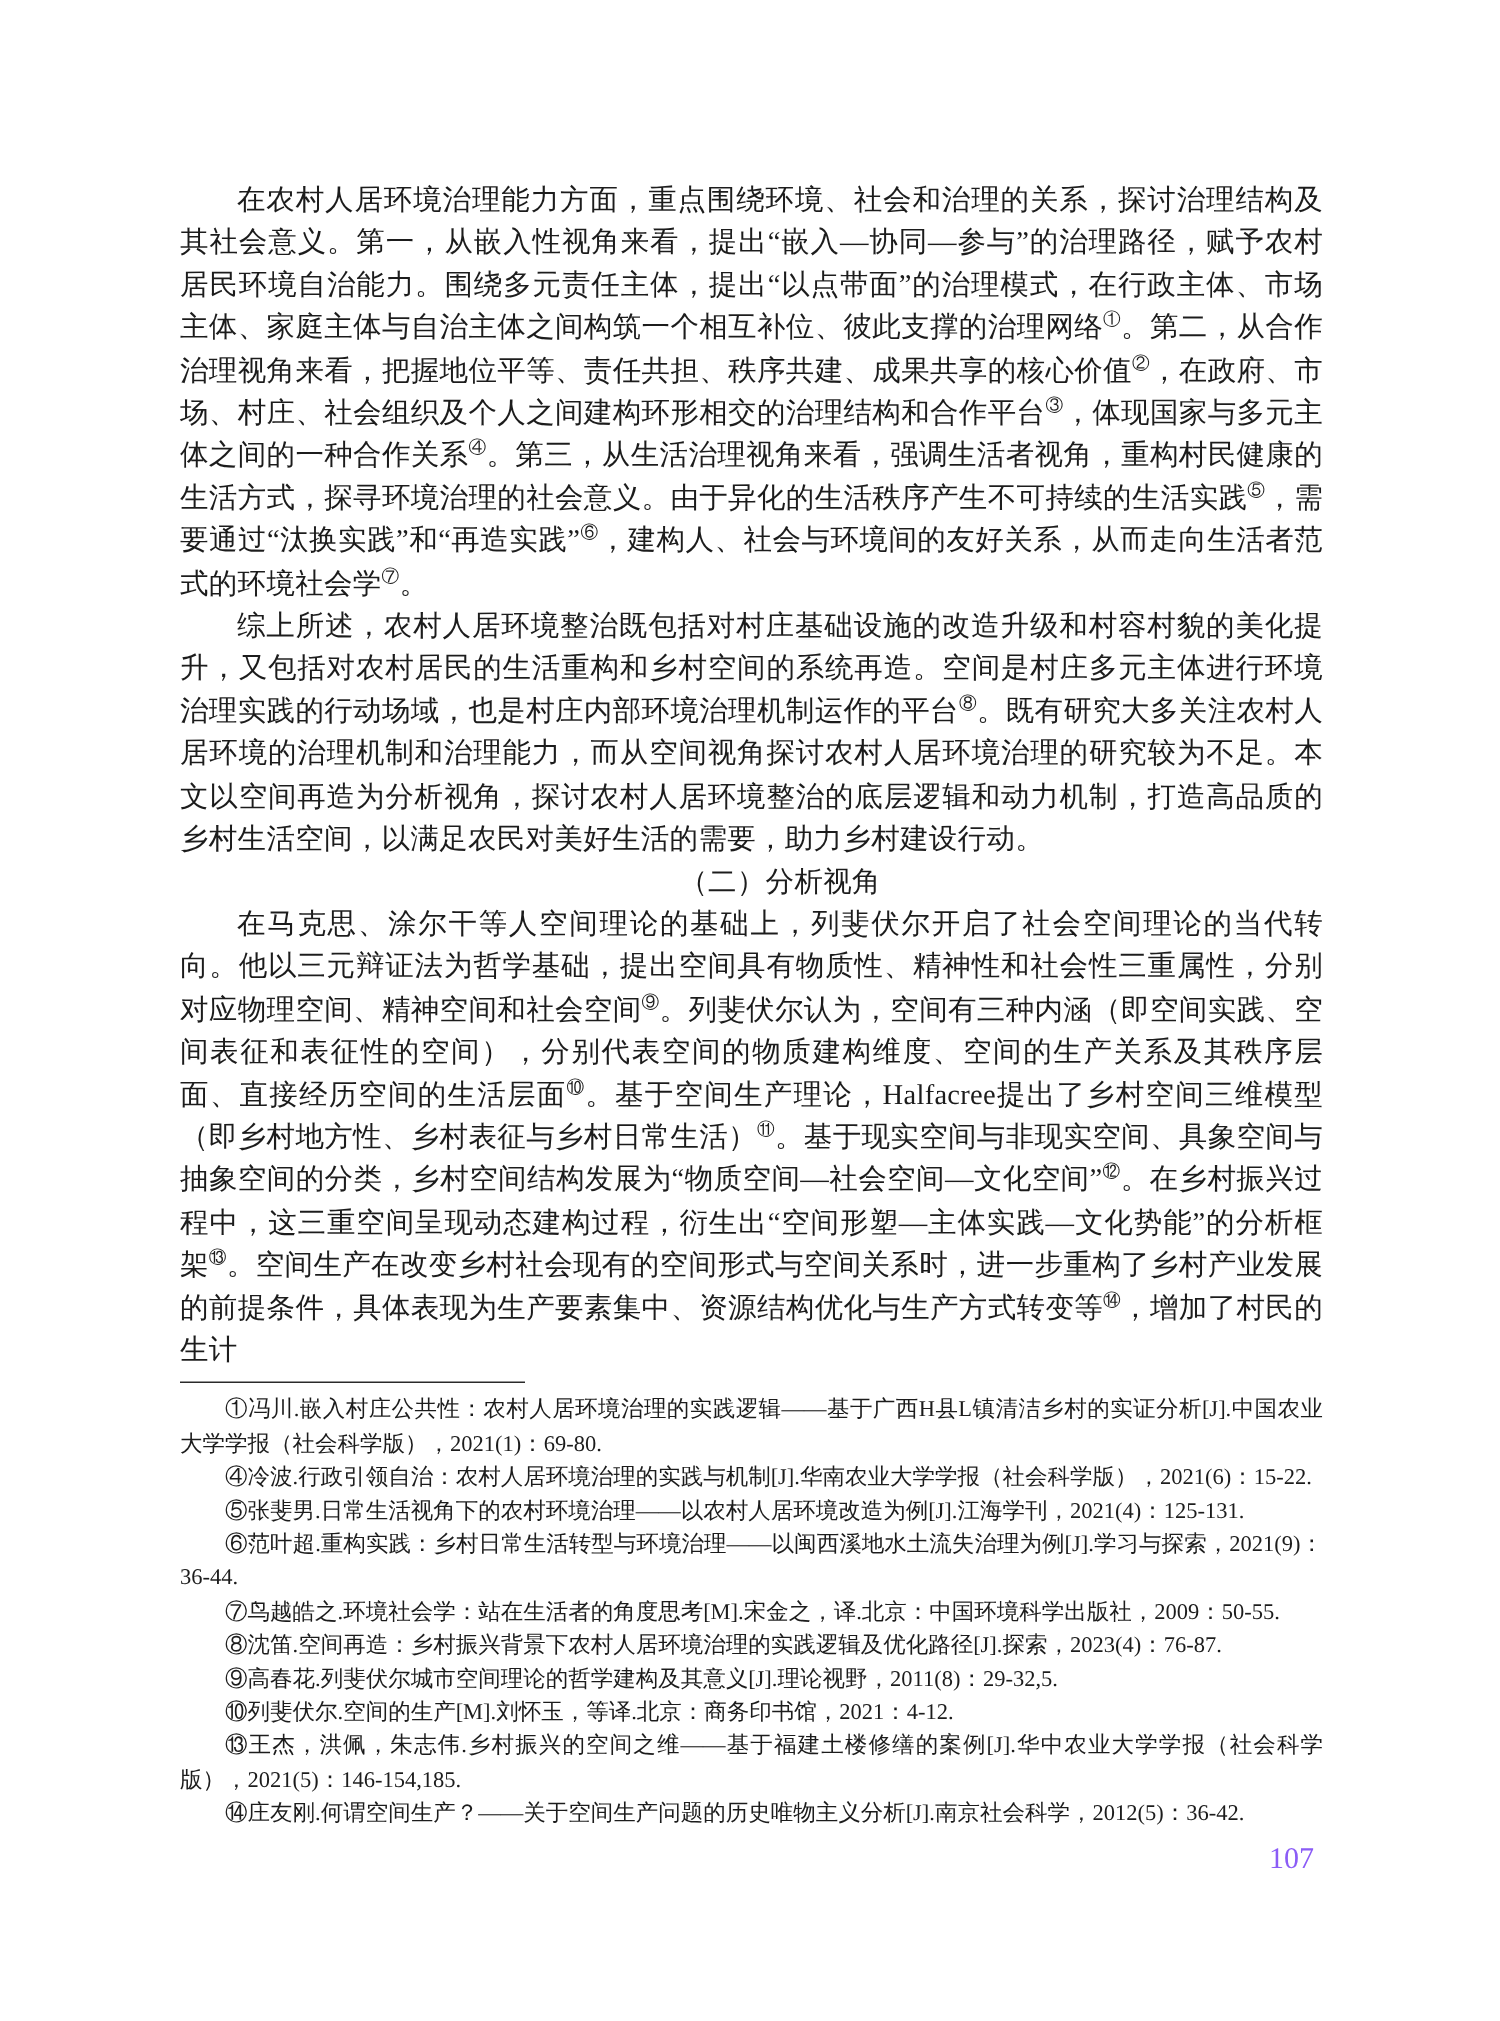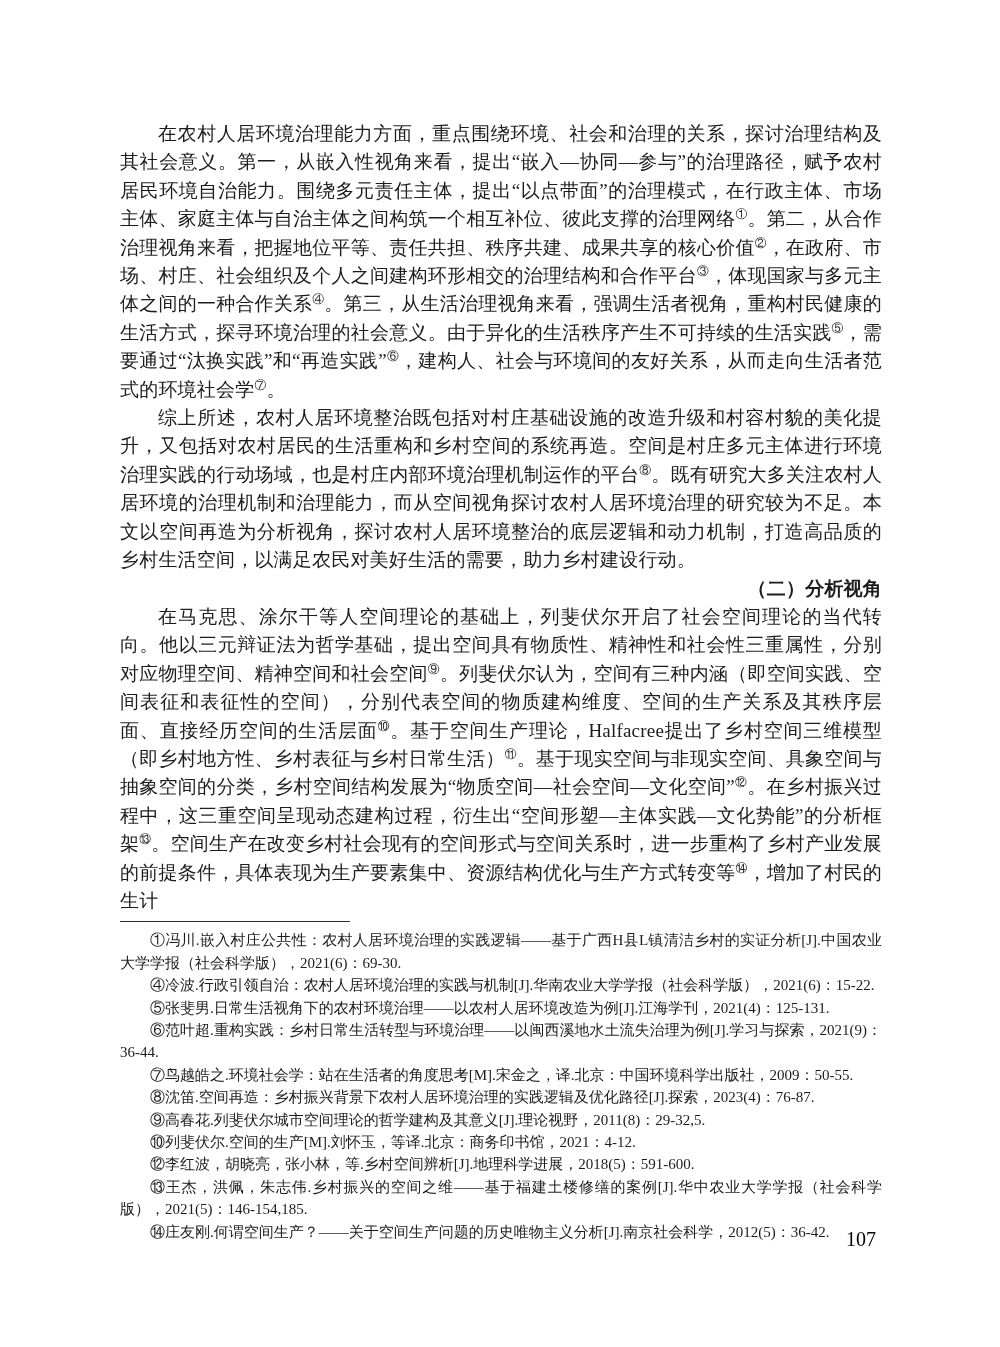--- a/index.html
+++ b/index.html
@@ -31,8 +31,8 @@
     letter-spacing: 0.2px;
   }
   .para.heading {
-    font-weight: bold;
-    text-align: right;
+    font-weight: normal;
+    text-align: center;
   }
   sup.fnref {
     font-size: 0.62em;

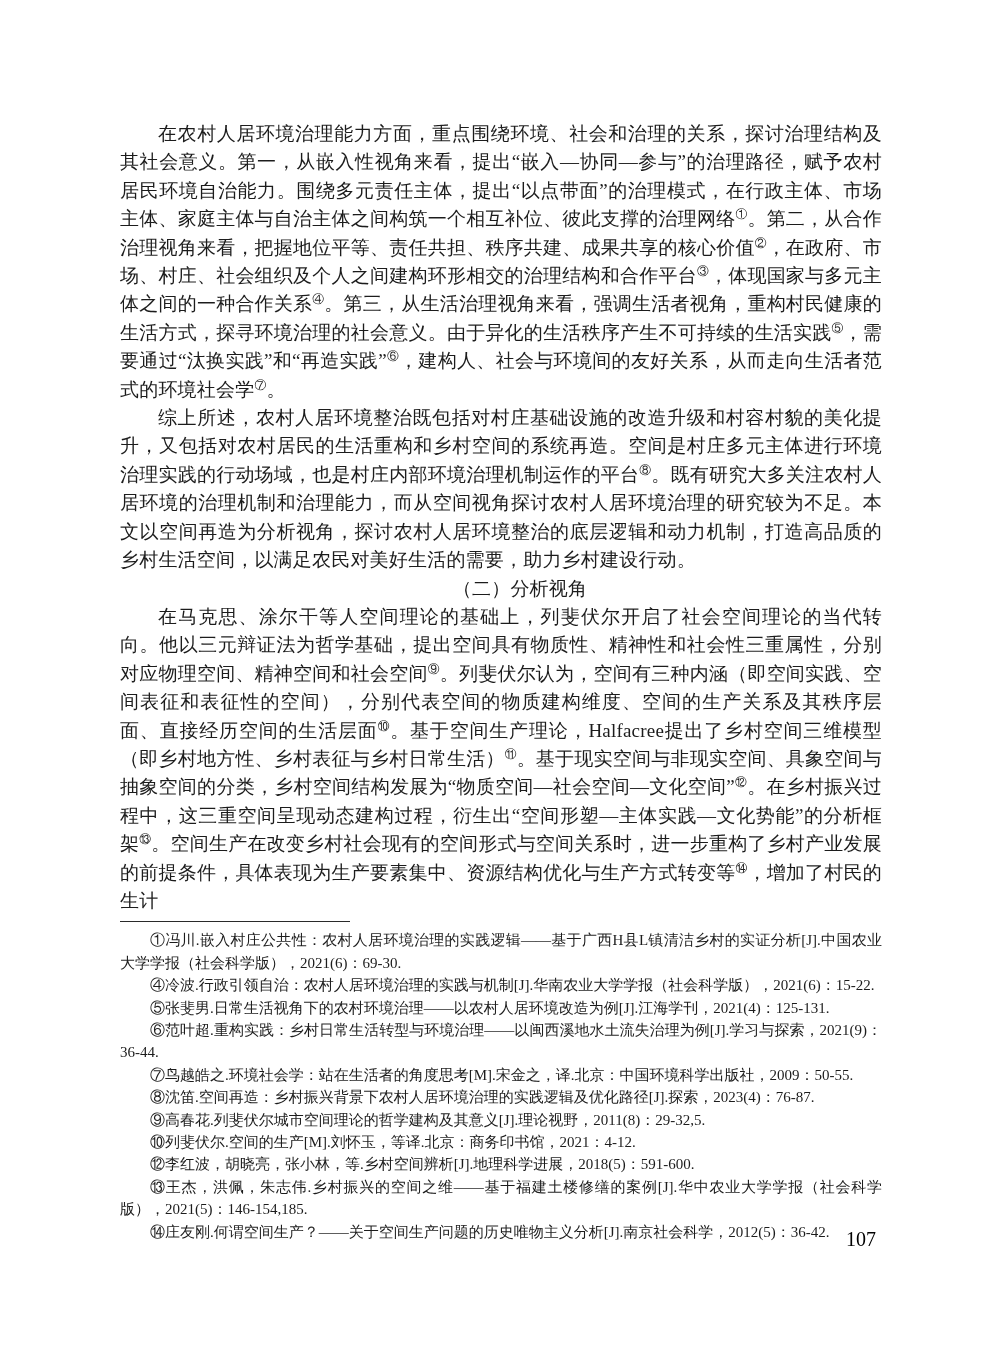--- a/index.html
+++ b/index.html
@@ -75,7 +75,7 @@
       </section>
     <div class="footnote-rule"></div>
     <section id="footnotes" class="footnotes">
-        <p class="footnote">①冯川.嵌入村庄公共性：农村人居环境治理的实践逻辑——基于广西H县L镇清洁乡村的实证分析[J].中国农业大学学报（社会科学版），2021(6)：69-30.</p>
+        <p class="footnote">①冯川.嵌入村庄公共性：农村人居环境治理的实践逻辑——基于广西H县L镇清洁乡村的实证分析[J].中国农业大学学报（社会科学版），2021(1)：69-80.</p>
         <p class="footnote">④冷波.行政引领自治：农村人居环境治理的实践与机制[J].华南农业大学学报（社会科学版），2021(6)：15-22.</p>
         <p class="footnote">⑤张斐男.日常生活视角下的农村环境治理——以农村人居环境改造为例[J].江海学刊，2021(4)：125-131.</p>
         <p class="footnote">⑥范叶超.重构实践：乡村日常生活转型与环境治理——以闽西溪地水土流失治理为例[J].学习与探索，2021(9)：36-44.</p>

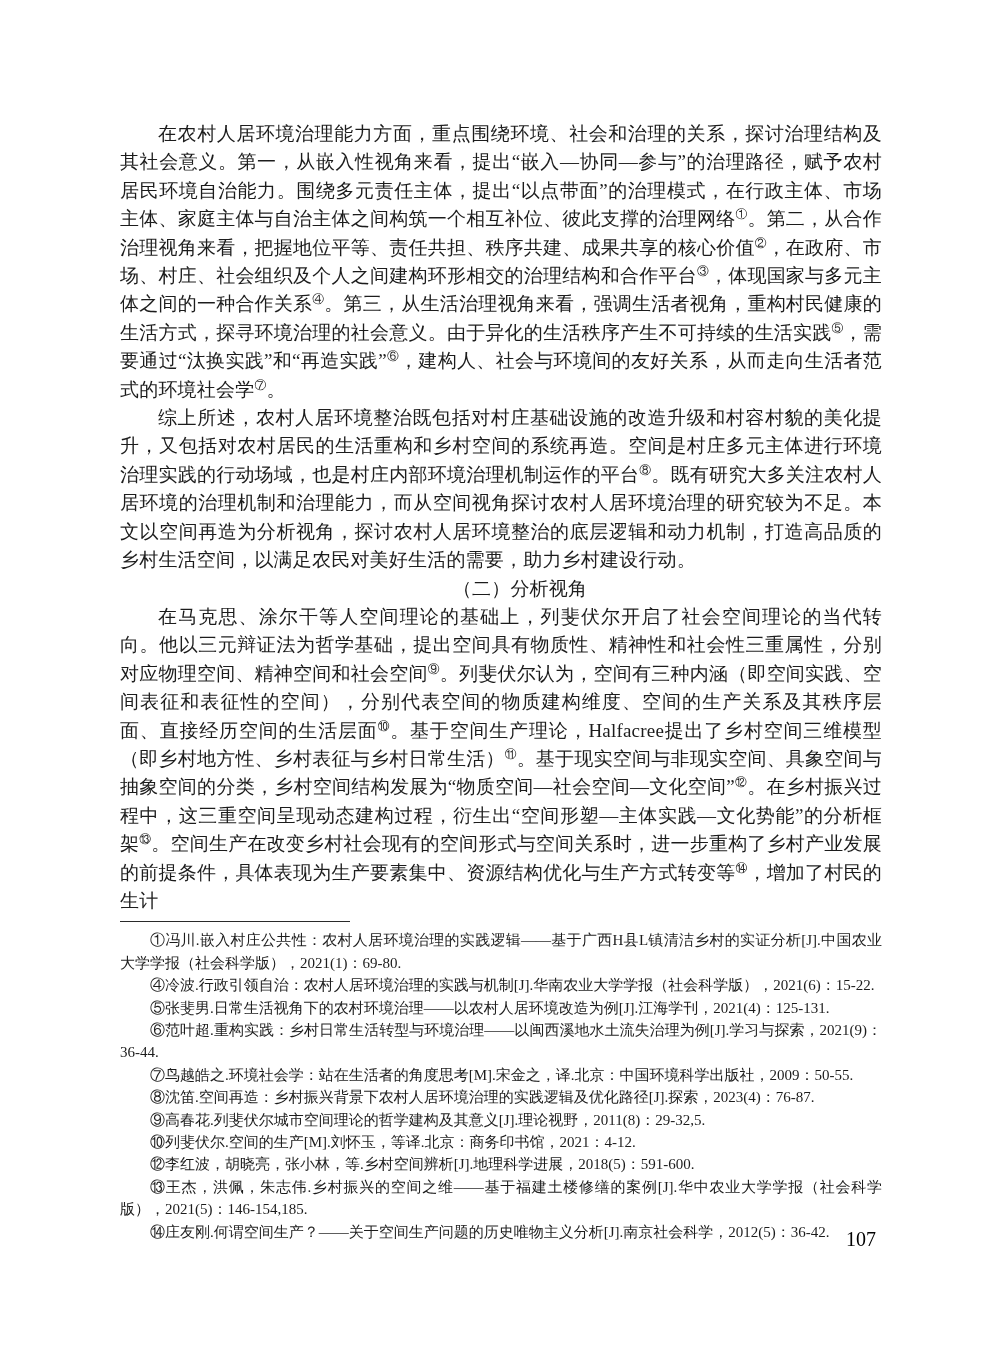--- a/index.html
+++ b/index.html
@@ -83,7 +83,6 @@
         <p class="footnote">⑧沈笛.空间再造：乡村振兴背景下农村人居环境治理的实践逻辑及优化路径[J].探索，2023(4)：76-87.</p>
         <p class="footnote">⑨高春花.列斐伏尔城市空间理论的哲学建构及其意义[J].理论视野，2011(8)：29-32,5.</p>
         <p class="footnote">⑩列斐伏尔.空间的生产[M].刘怀玉，等译.北京：商务印书馆，2021：4-12.</p>
-        <p class="footnote">⑫李红波，胡晓亮，张小林，等.乡村空间辨析[J].地理科学进展，2018(5)：591-600.</p>
         <p class="footnote">⑬王杰，洪佩，朱志伟.乡村振兴的空间之维——基于福建土楼修缮的案例[J].华中农业大学学报（社会科学版），2021(5)：146-154,185.</p>
         <p class="footnote">⑭庄友刚.何谓空间生产？——关于空间生产问题的历史唯物主义分析[J].南京社会科学，2012(5)：36-42.</p>
       </section>

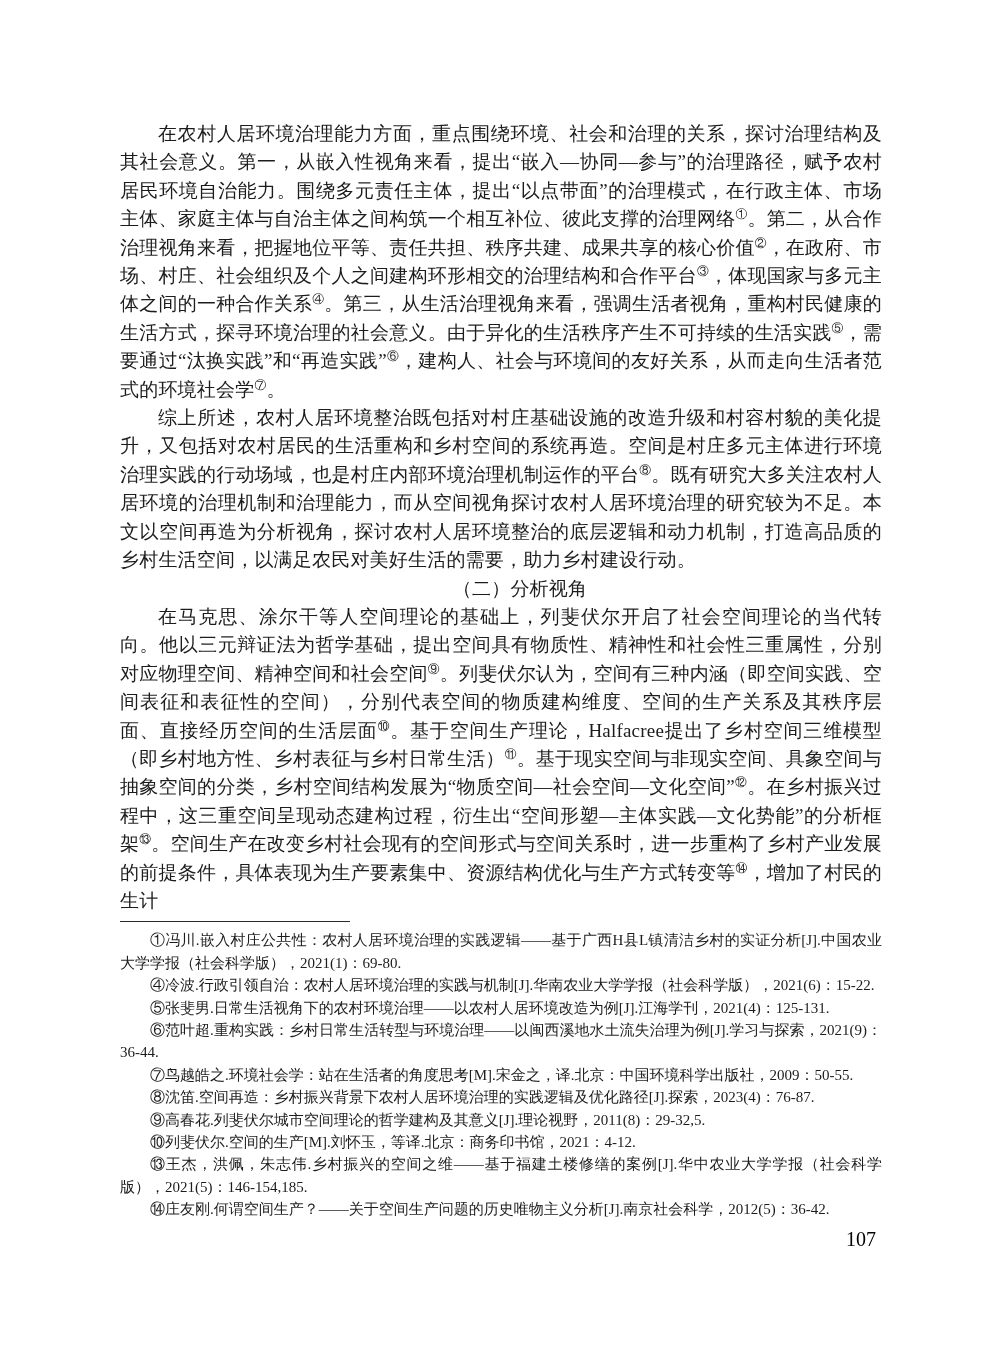--- a/index.html
+++ b/index.html
@@ -59,7 +59,7 @@
     top: 1228px;
     right: 124px;
     font-size: 20px;
-    color: #000000;
+    color: #8b5cf6;
   }
 </style>
 </head>

